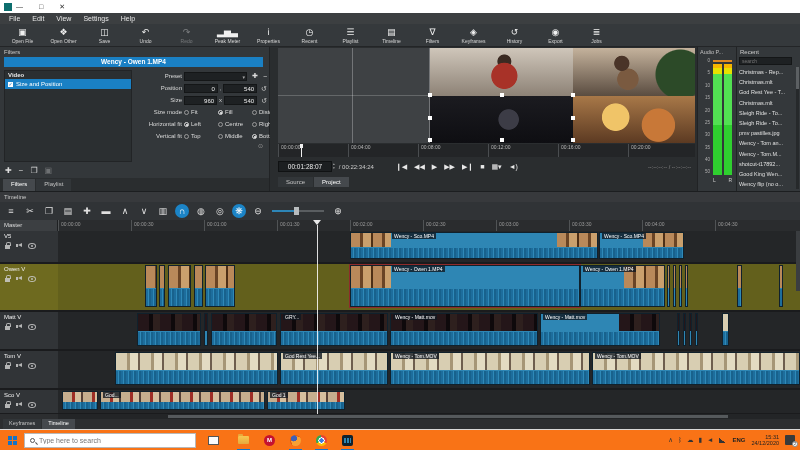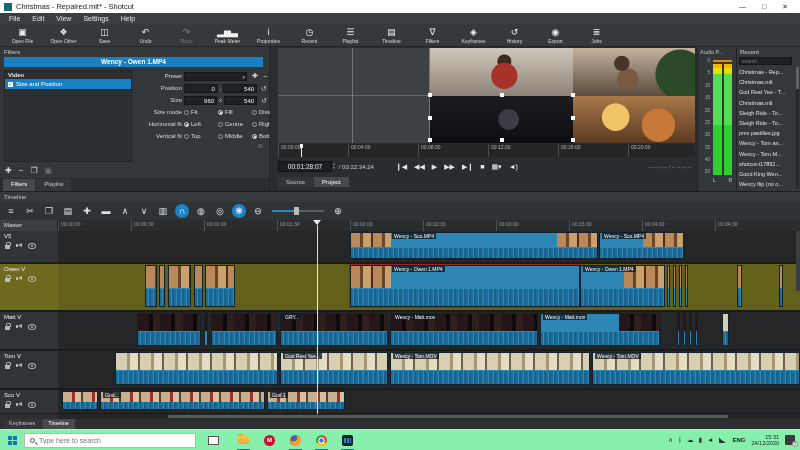--- a/index.html
+++ b/index.html
@@ -178,7 +178,6 @@
 
   <div class="titlebar">
     <span class="appicon"></span>
-    <span class="title">Christmas - Repaired.mlt* - Shotcut</span>
     <span class="winbtns">
       <span class="winbtn">—</span>
       <span class="winbtn">□</span>

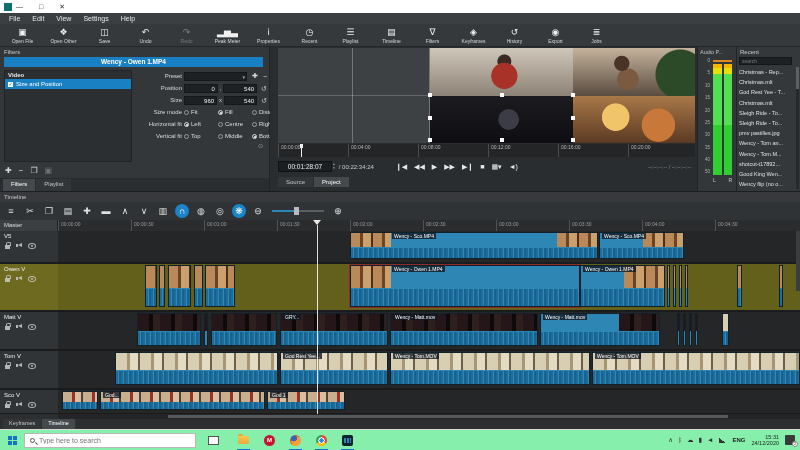--- a/index.html
+++ b/index.html
@@ -143,7 +143,7 @@
 .tl-tabs{position:absolute;left:0;bottom:0;height:10px;display:flex;gap:1px;padding-left:3px}
 .tl-tabs .tab{font-size:5.5px;padding:1px 6px}
 
-.taskbar{position:absolute;left:0;top:429px;width:800px;height:21px;background:#86efac;border-top:1px solid #d8d8d8;display:flex;align-items:center}
+.taskbar{position:absolute;left:0;top:429px;width:800px;height:21px;background:#f97316;border-top:1px solid #d8d8d8;display:flex;align-items:center}
 .start{width:24px;height:100%;display:flex;align-items:center;justify-content:center}
 .winlogo{width:9px;height:9px;display:grid;grid-template-columns:4px 4px;grid-template-rows:4px 4px;gap:1px}
 .winlogo i{background:#1573c5}

